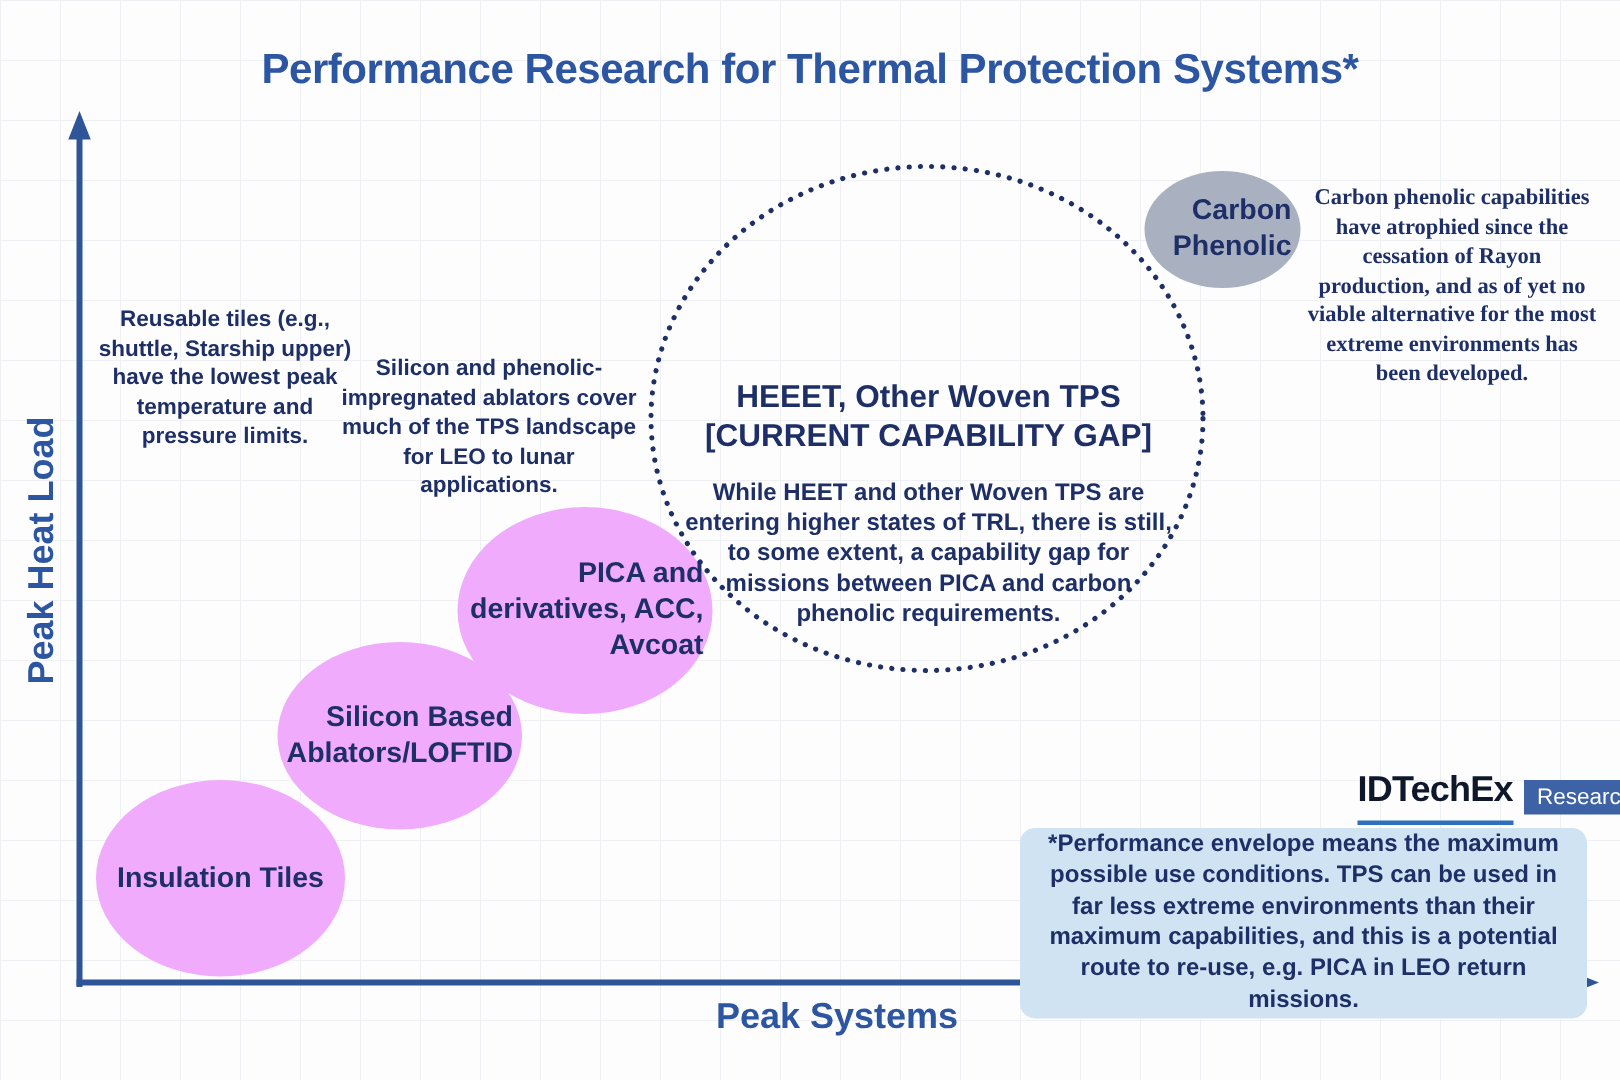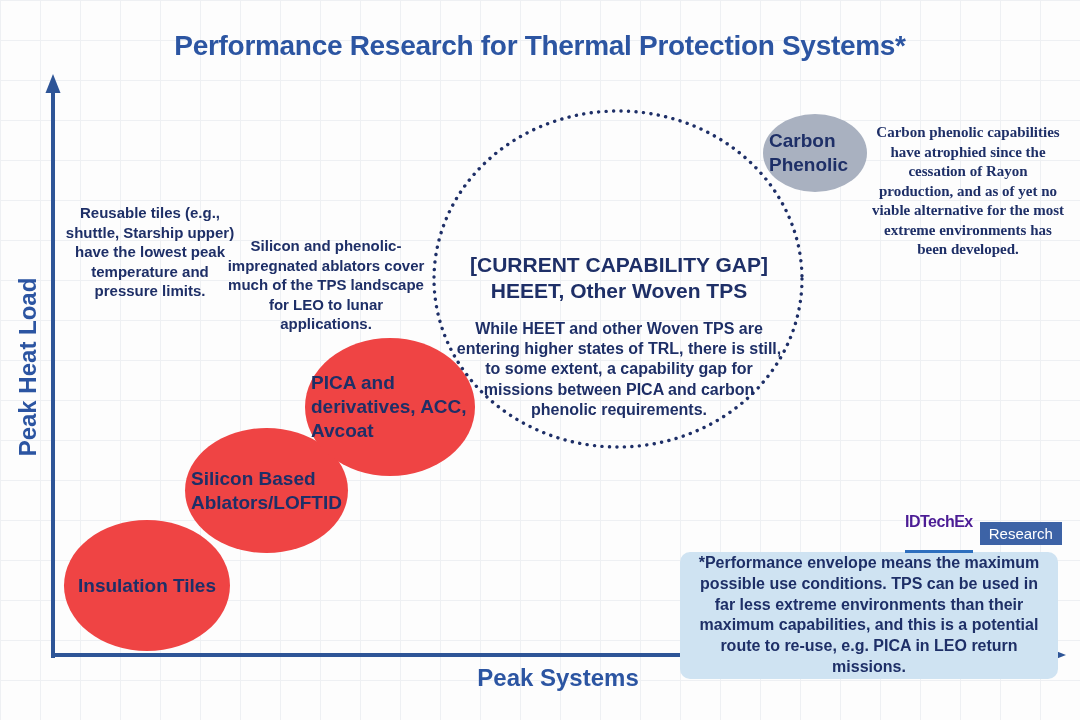--- a/index.html
+++ b/index.html
@@ -31,7 +31,7 @@
   svg.dots-layer{left:0;top:0;z-index:3;pointer-events:none;}
   .bubble{
     border-radius:50%;
-    display:flex;align-items:center;justify-content:center;text-align:left;
+    display:flex;align-items:center;justify-content:center;text-align:right;
     font-weight:700;font-size:19px;line-height:1.25;color:#1e2f67;
     padding:6px;box-sizing:border-box;
   }

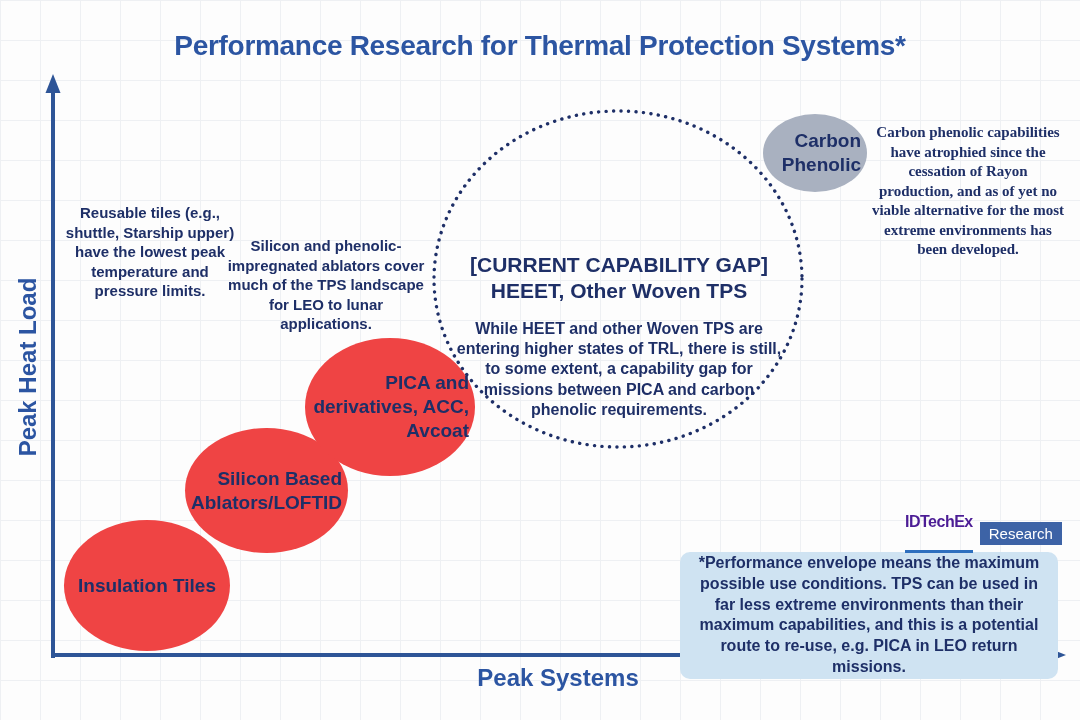--- a/index.html
+++ b/index.html
@@ -99,8 +99,8 @@
 <div class="abs note" style="left:870px;top:123px;width:196px;font-family:Liberation Serif, serif;">Carbon phenolic capabilities have atrophied since the cessation of Rayon production, and as of yet no viable alternative for the most extreme environments has been developed.</div>
 
 <div class="abs gap-block">
+  <div class="gap-heading">HEEET, Other Woven TPS</div>
   <div class="gap-heading">[CURRENT CAPABILITY GAP]</div>
-  <div class="gap-heading">HEEET, Other Woven TPS</div>
   <div class="gap-body">While HEET and other Woven TPS are entering higher states of TRL, there is still, to some extent, a capability gap for missions between PICA and carbon phenolic requirements.</div>
 </div>
 

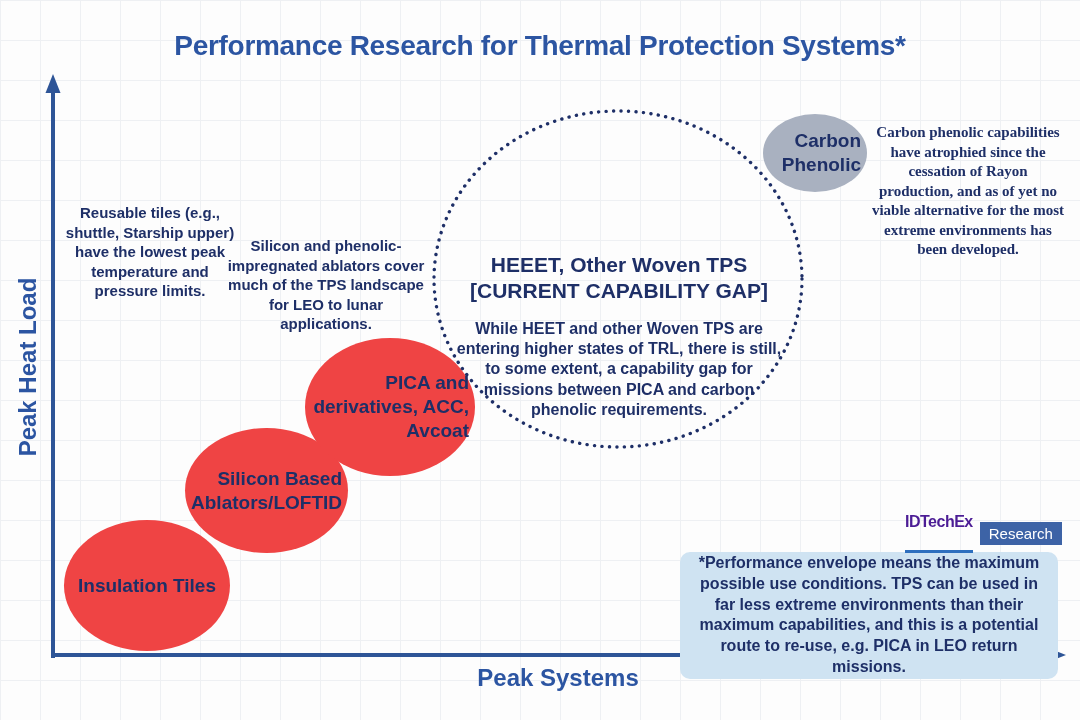--- a/index.html
+++ b/index.html
@@ -35,7 +35,7 @@
     font-weight:700;font-size:19px;line-height:1.25;color:#1e2f67;
     padding:6px;box-sizing:border-box;
   }
-  .bubble.blue{background:#ef4444;z-index:2;}
+  .bubble.blue{background:#f0abfc;z-index:2;}
   .bubble.gray{background:#a9b1c0;z-index:4;}
   .note{
     text-align:center;font-size:15px;font-weight:600;line-height:1.3;

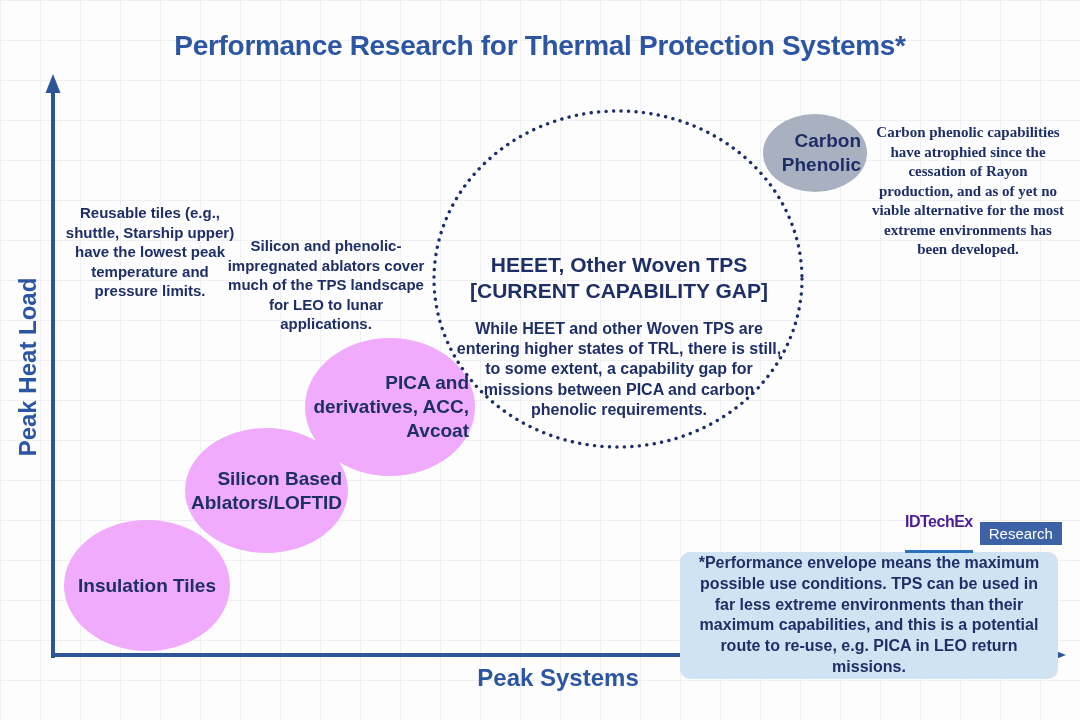--- a/index.html
+++ b/index.html
@@ -56,8 +56,8 @@
     left:905px;top:513px;display:flex;align-items:center;gap:7px;z-index:6;
   }
   .logo-brand{
-    font-size:16px;font-weight:700;color:#4c1d95;letter-spacing:-0.5px;
-    border-bottom:3px solid #2e6fbe;padding-bottom:19px;
+    font-size:24px;font-weight:700;color:#0f172a;letter-spacing:-0.5px;
+    border-bottom:3px solid #2e6fbe;padding-bottom:6px;
   }
   .logo-research{
     background:#3d63a6;color:#ffffff;font-size:15px;font-weight:400;

